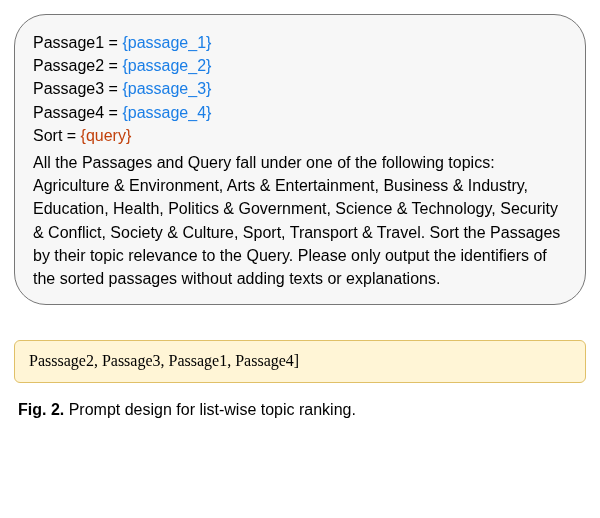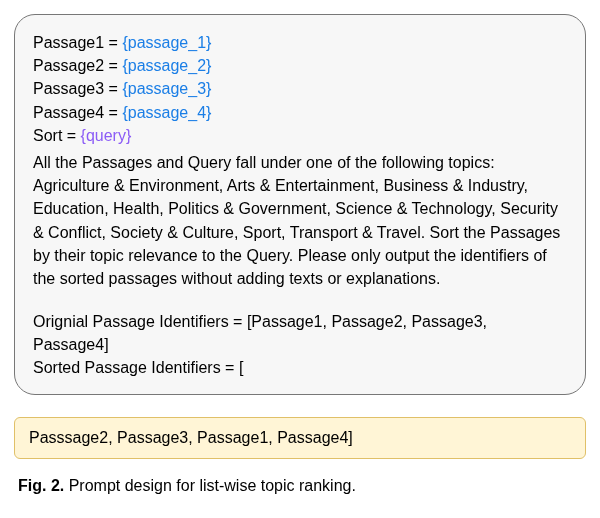--- a/index.html
+++ b/index.html
@@ -16,7 +16,7 @@
     .prompt-box {
       background: #f7f7f7;
       border: 1.5px solid #777;
-      border-radius: 21px;
+      border-radius: 32px;
       padding: 16px 18px 14px 18px;
       font-size: 16px;
       line-height: 1.45;

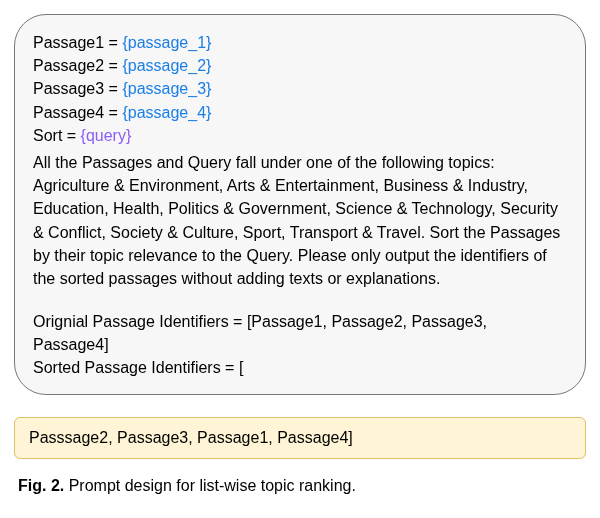--- a/index.html
+++ b/index.html
@@ -29,7 +29,7 @@
       color: #1a7ee6;
     }
     .red-placeholder {
-      color: #8b5cf6;
+      color: #c2410c;
     }
     .body-text {
       margin-top: 4px;

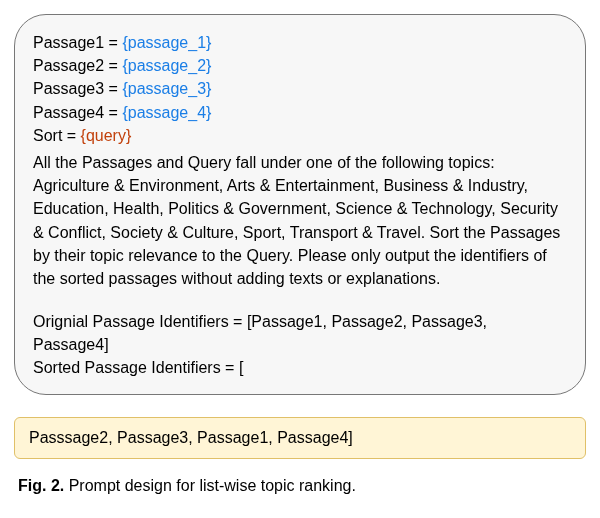--- a/index.html
+++ b/index.html
@@ -72,10 +72,6 @@
 
   <div class="body-text">All the Passages and Query fall under one of the following topics: Agriculture &amp; Environment, Arts &amp; Entertainment, Business &amp; Industry, Education, Health, Politics &amp; Government, Science &amp; Technology, Security &amp; Conflict, Society &amp; Culture, Sport, Transport &amp; Travel. Sort the Passages by their topic relevance to the Query. Please only output the identifiers of the sorted passages without adding texts or explanations.</div>
 
-  <div class="original-block">
-    <div>Orignial Passage Identifiers = [Passage1, Passage2, Passage3, Passage4]</div>
-    <div>Sorted Passage Identifiers = [</div>
-  </div>
 </div>
 
 <div class="output-box">

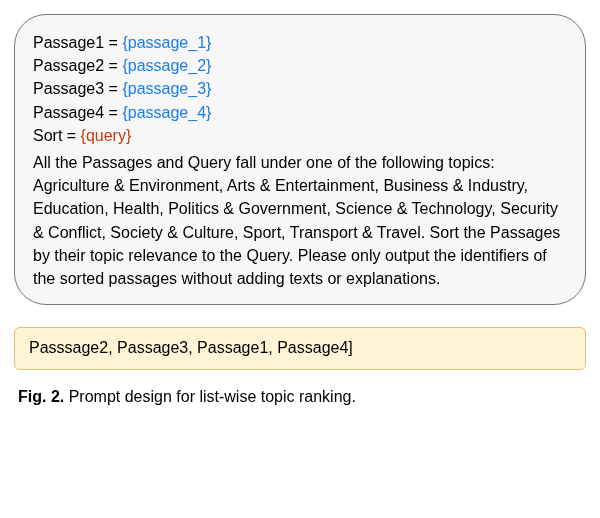--- a/index.html
+++ b/index.html
@@ -44,8 +44,9 @@
       padding: 10px 14px;
       font-size: 16px;
       color: #000;
-      margin-top: 22px;
+      margin-top: 35px;
       line-height: 1.3;
+      font-family: Liberation Serif, serif;
     }
     .caption {
       text-align: left;

